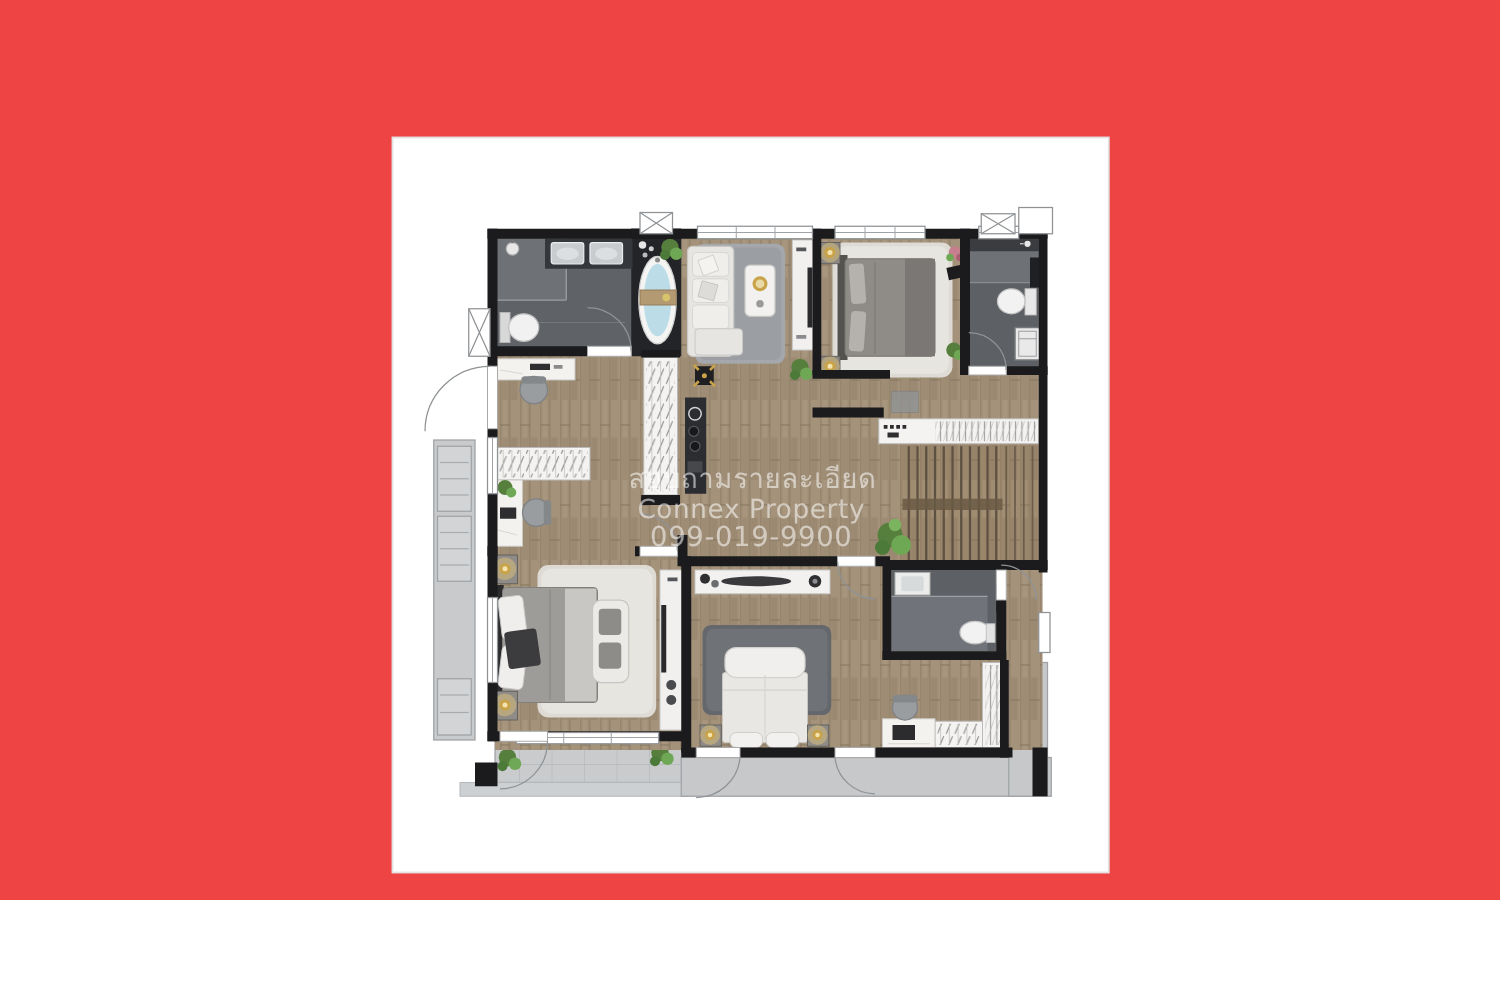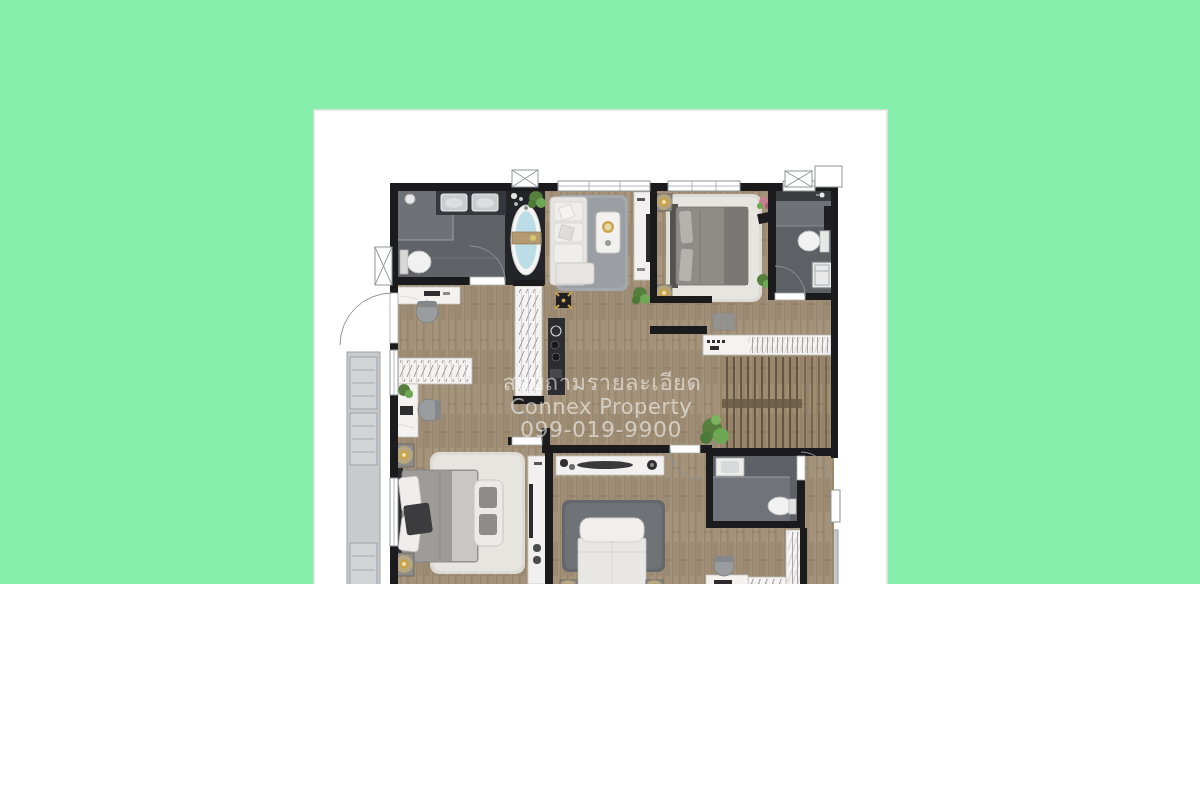--- a/index.html
+++ b/index.html
@@ -3,7 +3,7 @@
 <meta charset="utf-8">
 <style>
   html,body{margin:0;padding:0;background:#ffffff;}
-  .stage{position:relative;width:1200px;height:584px;background:#86efac;overflow:hidden;
+  .stage{position:relative;width:1200px;height:720px;background:#ef4444;overflow:hidden;
          font-family:"DejaVu Sans", sans-serif;}
   svg{position:absolute;left:0;top:0;}
   .wm{fill:rgba(255,255,255,0.55);font-family:"DejaVu Sans",sans-serif;

